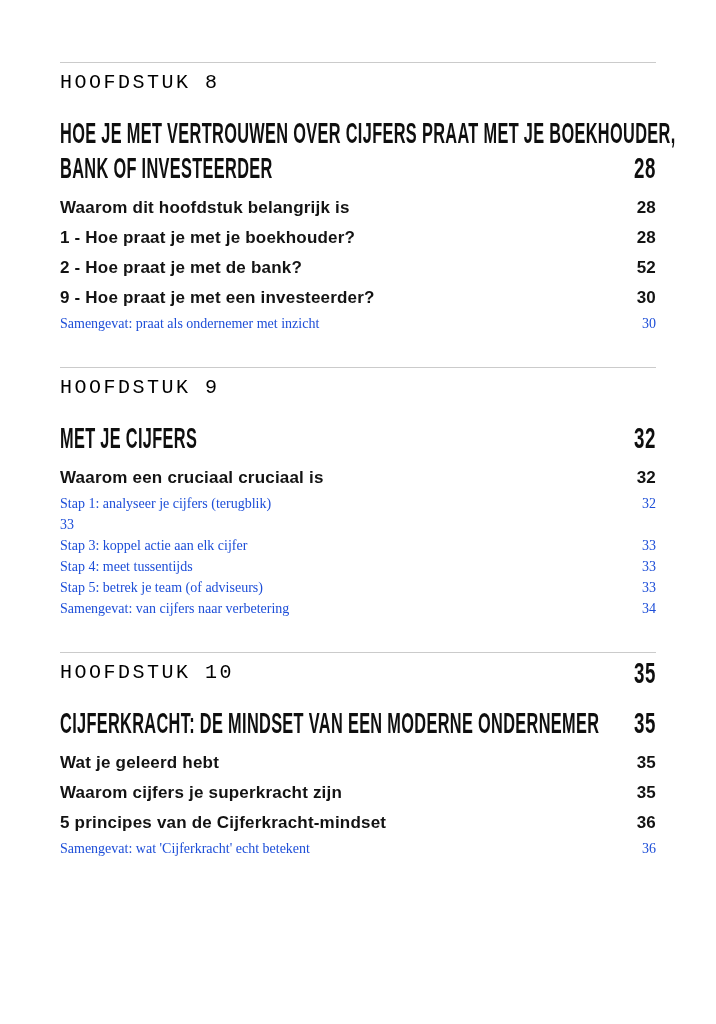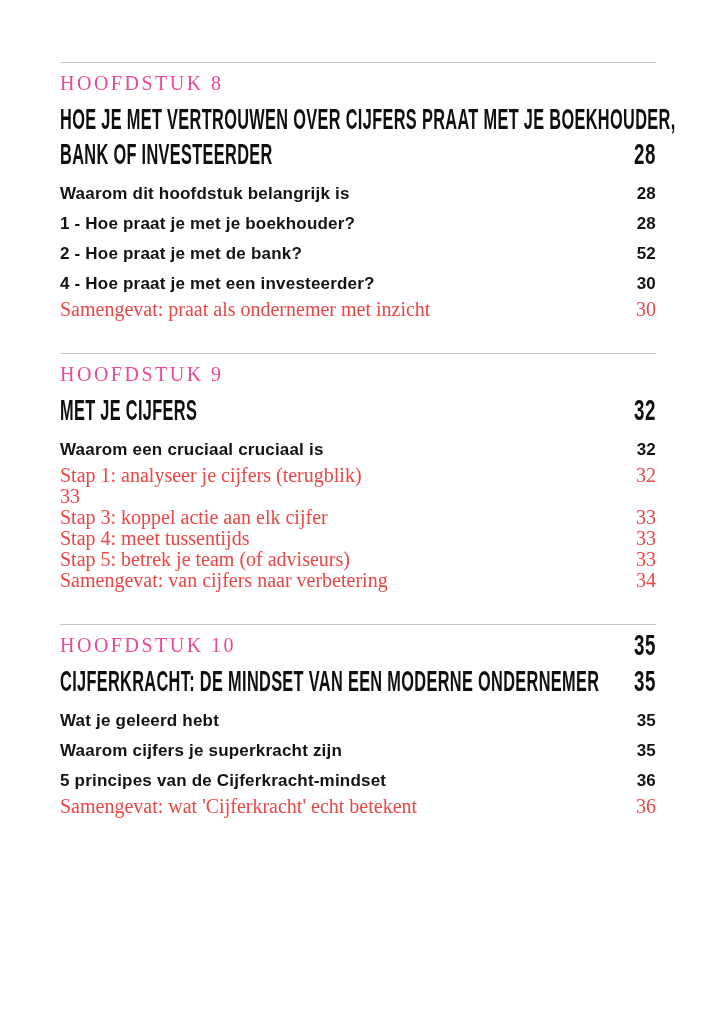--- a/index.html
+++ b/index.html
@@ -34,11 +34,11 @@
     height: 32px;
   }
   .chapter-label {
-    font-family: Liberation Serif, serif;
+    font-family: Liberation Mono, monospace;
     font-size: 20px;
     line-height: 32px;
     letter-spacing: 2.5px;
-    color: #ec4899;
+    color: #000000;
     white-space: nowrap;
   }
   .title-block { margin-top: 2px; }

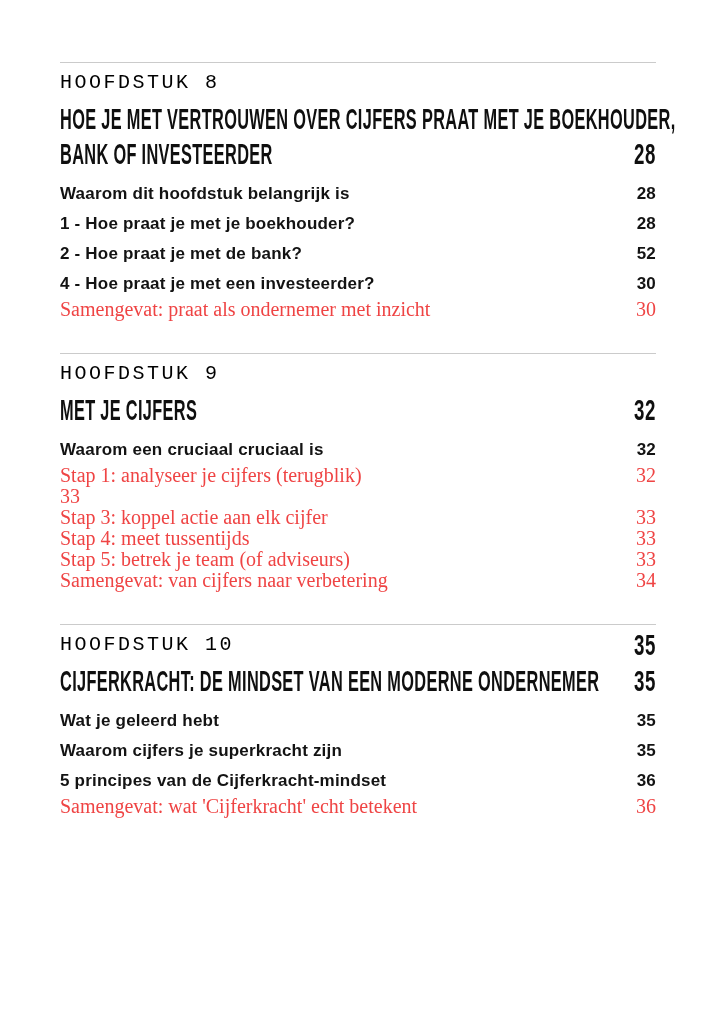--- a/index.html
+++ b/index.html
@@ -41,7 +41,7 @@
     color: #000000;
     white-space: nowrap;
   }
-  .title-block { margin-top: 2px; }
+  .title-block { margin-top: 16px; }
   .title-row {
     position: relative;
     height: 35px;

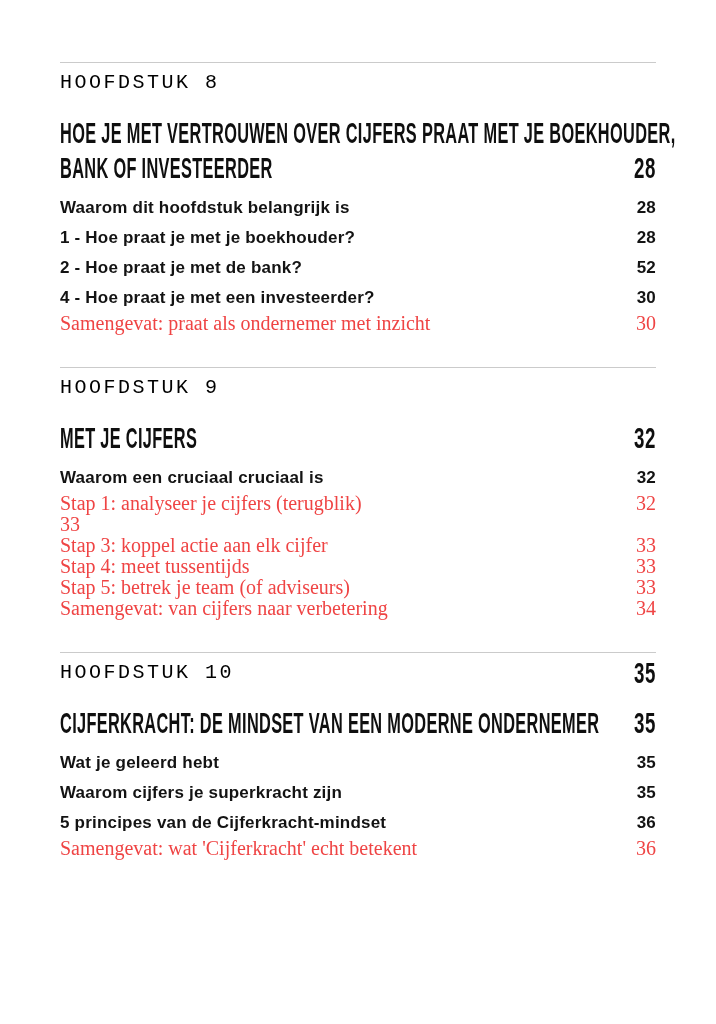--- a/index.html
+++ b/index.html
@@ -123,7 +123,7 @@
   </div>
 
   <div class="entry bold">
-    <span class="entry-label">4 - Hoe praat je met een investeerder?</span>
+    <span class="entry-label">9 - Hoe praat je met een investeerder?</span>
     <span class="entry-page">30</span>
   </div>
 

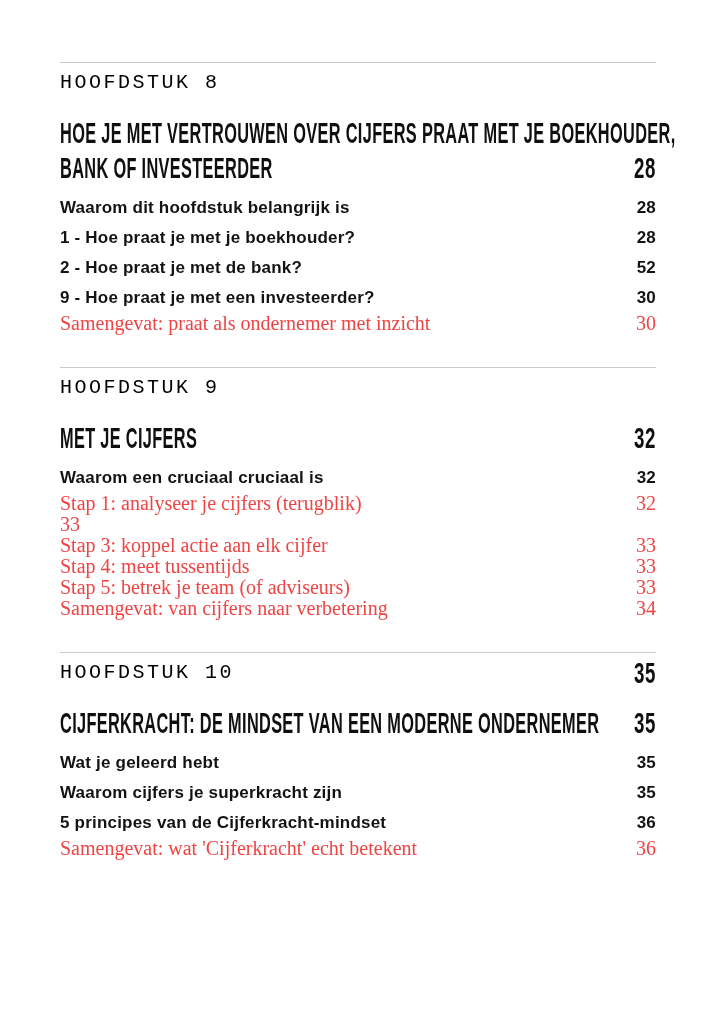--- a/index.html
+++ b/index.html
@@ -83,9 +83,9 @@
   .entry.serif {
     font-family: "Liberation Serif", serif;
     font-weight: 400;
-    font-size: 20px;
+    font-size: 14px;
     line-height: 21px;
-    color: #ef4444;
+    color: #1d4ed8;
     gap: 44px;
   }
   .entry .entry-label { white-space: nowrap; }

